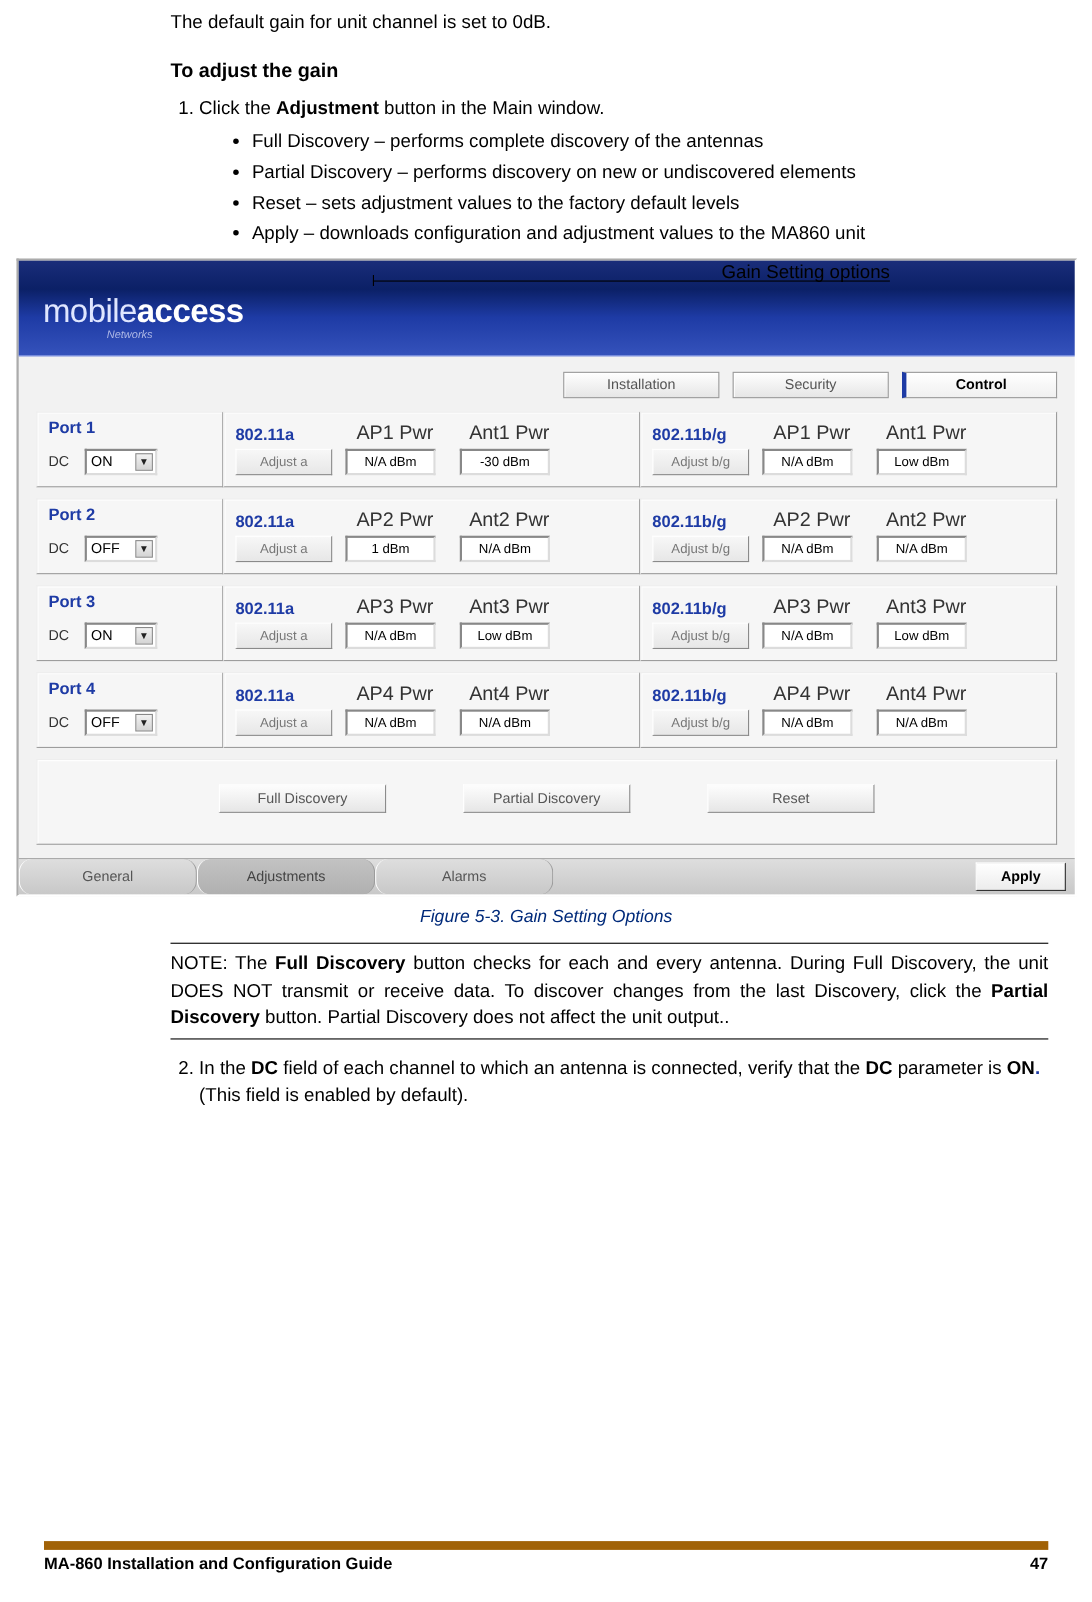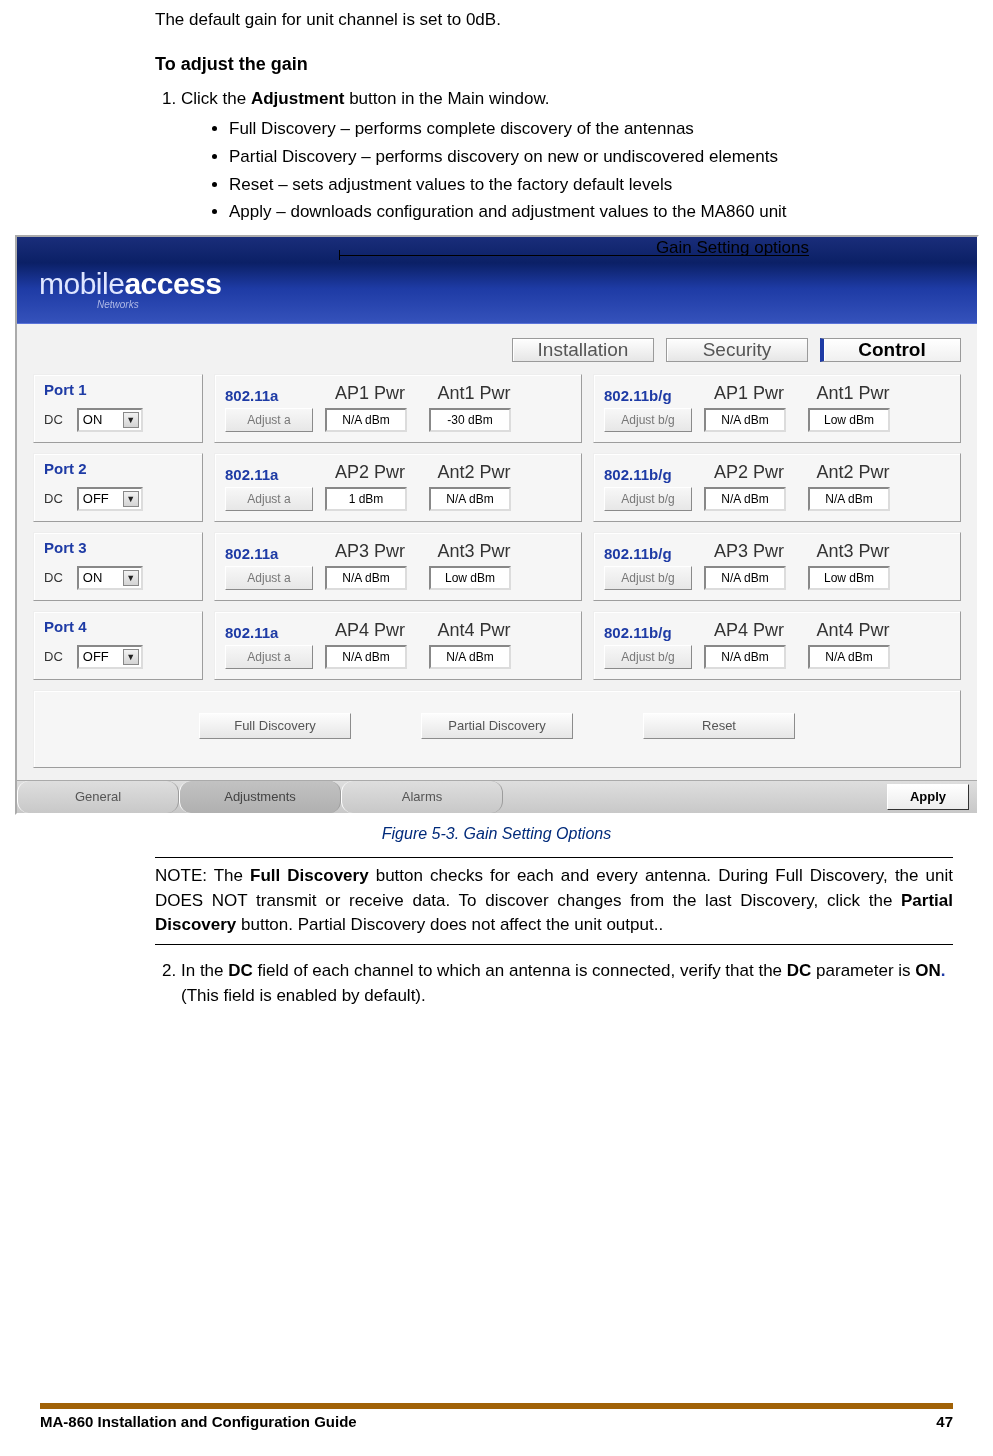--- a/index.html
+++ b/index.html
@@ -128,7 +128,7 @@
     background: linear-gradient(#fefefe,#e6e6e6);
     border: 1px solid #9a9a9a;
     text-align: center; line-height: 22px;
-    color: #555; font-size: 19px;
+    color: #555; font-size: 13px;
     box-shadow: inset 1px 1px 0 #fff;
   }
   .top-tab.active {

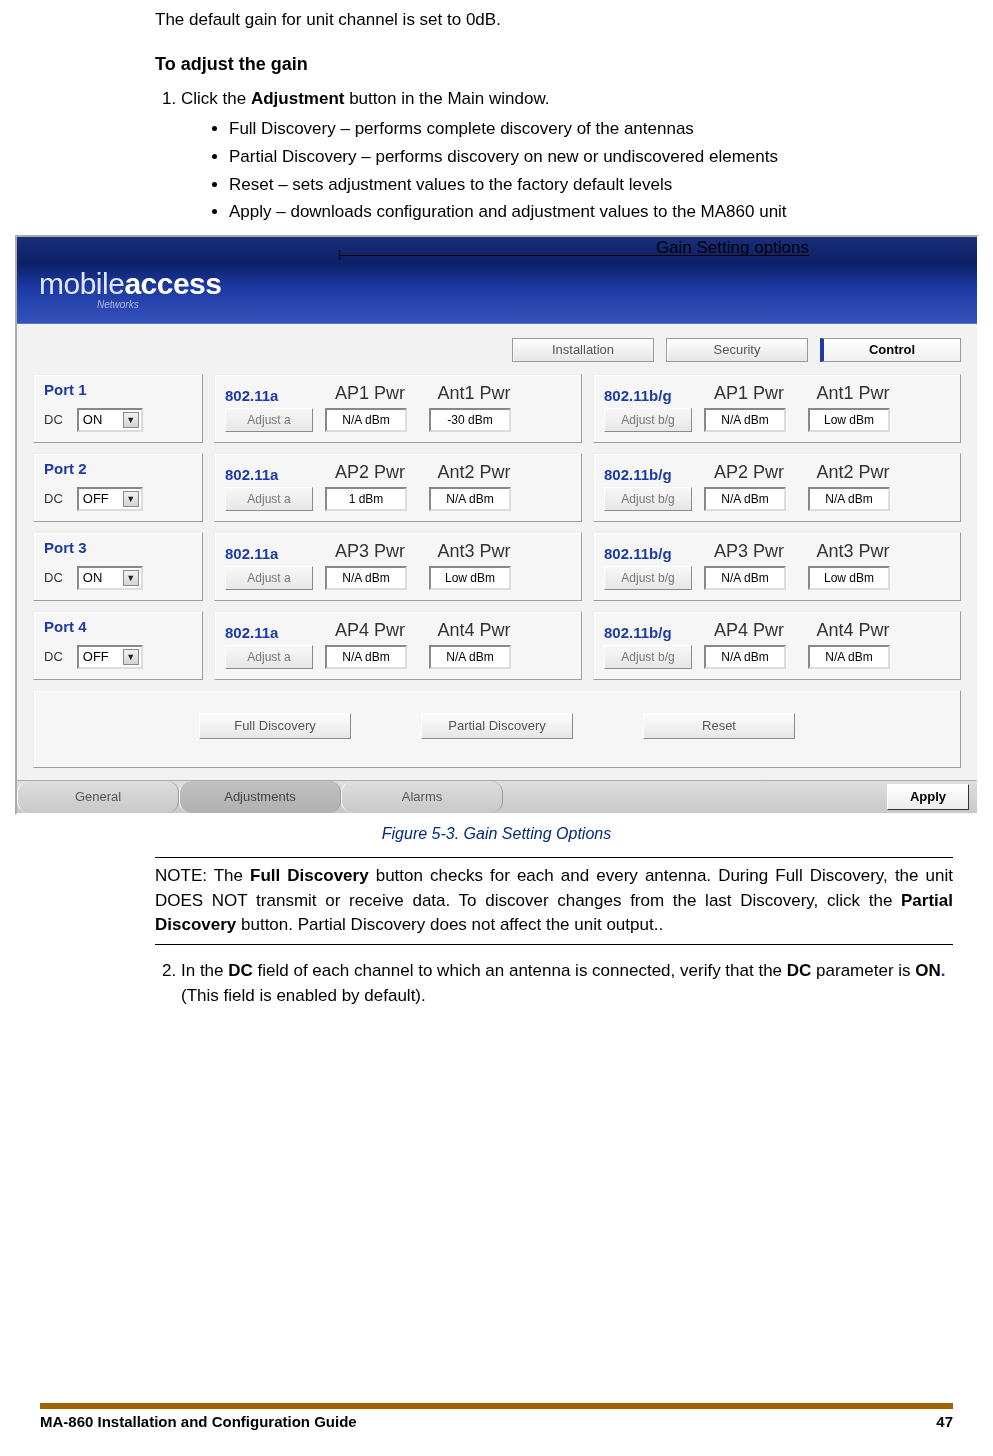--- a/index.html
+++ b/index.html
@@ -141,7 +141,7 @@
     padding: 4px 16px 0;
   }
   .port-row {
-    display: flex; gap: 11px; margin-bottom: 10px;
+    display: flex; gap: 0; margin-bottom: 10px;
     align-items: stretch;
   }
   .panel {

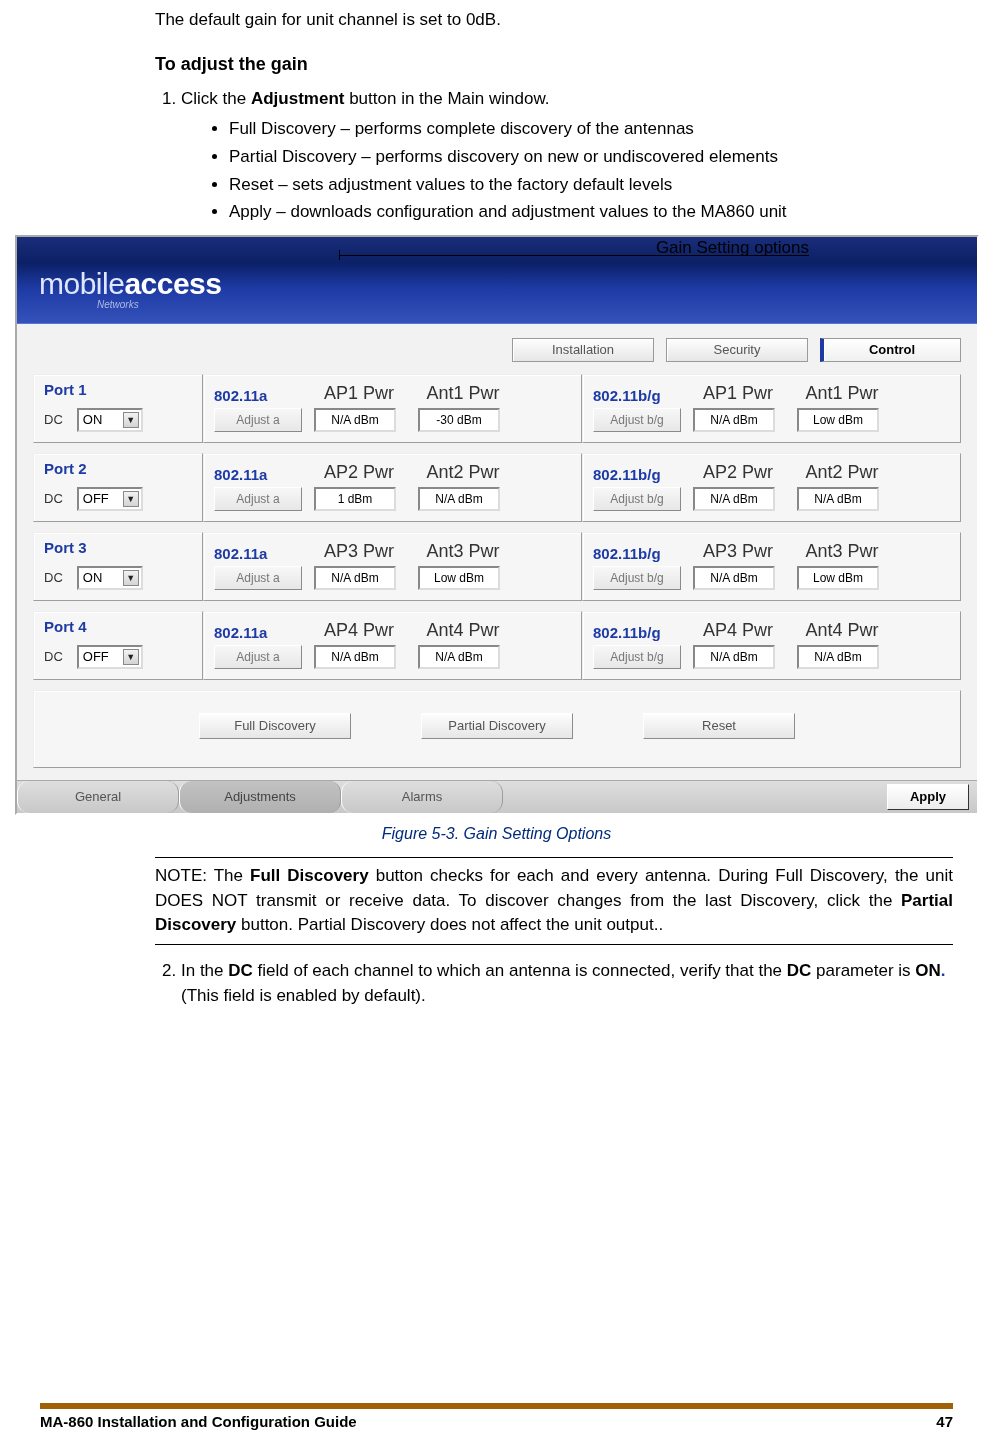--- a/index.html
+++ b/index.html
@@ -72,7 +72,7 @@
     bottom: 34px;
     left: 40px;
     right: 40px;
-    border-top: 6px solid #a16207;
+    border-top: 8px solid #a16207;
     padding-top: 4px;
     display: flex;
     justify-content: space-between;

